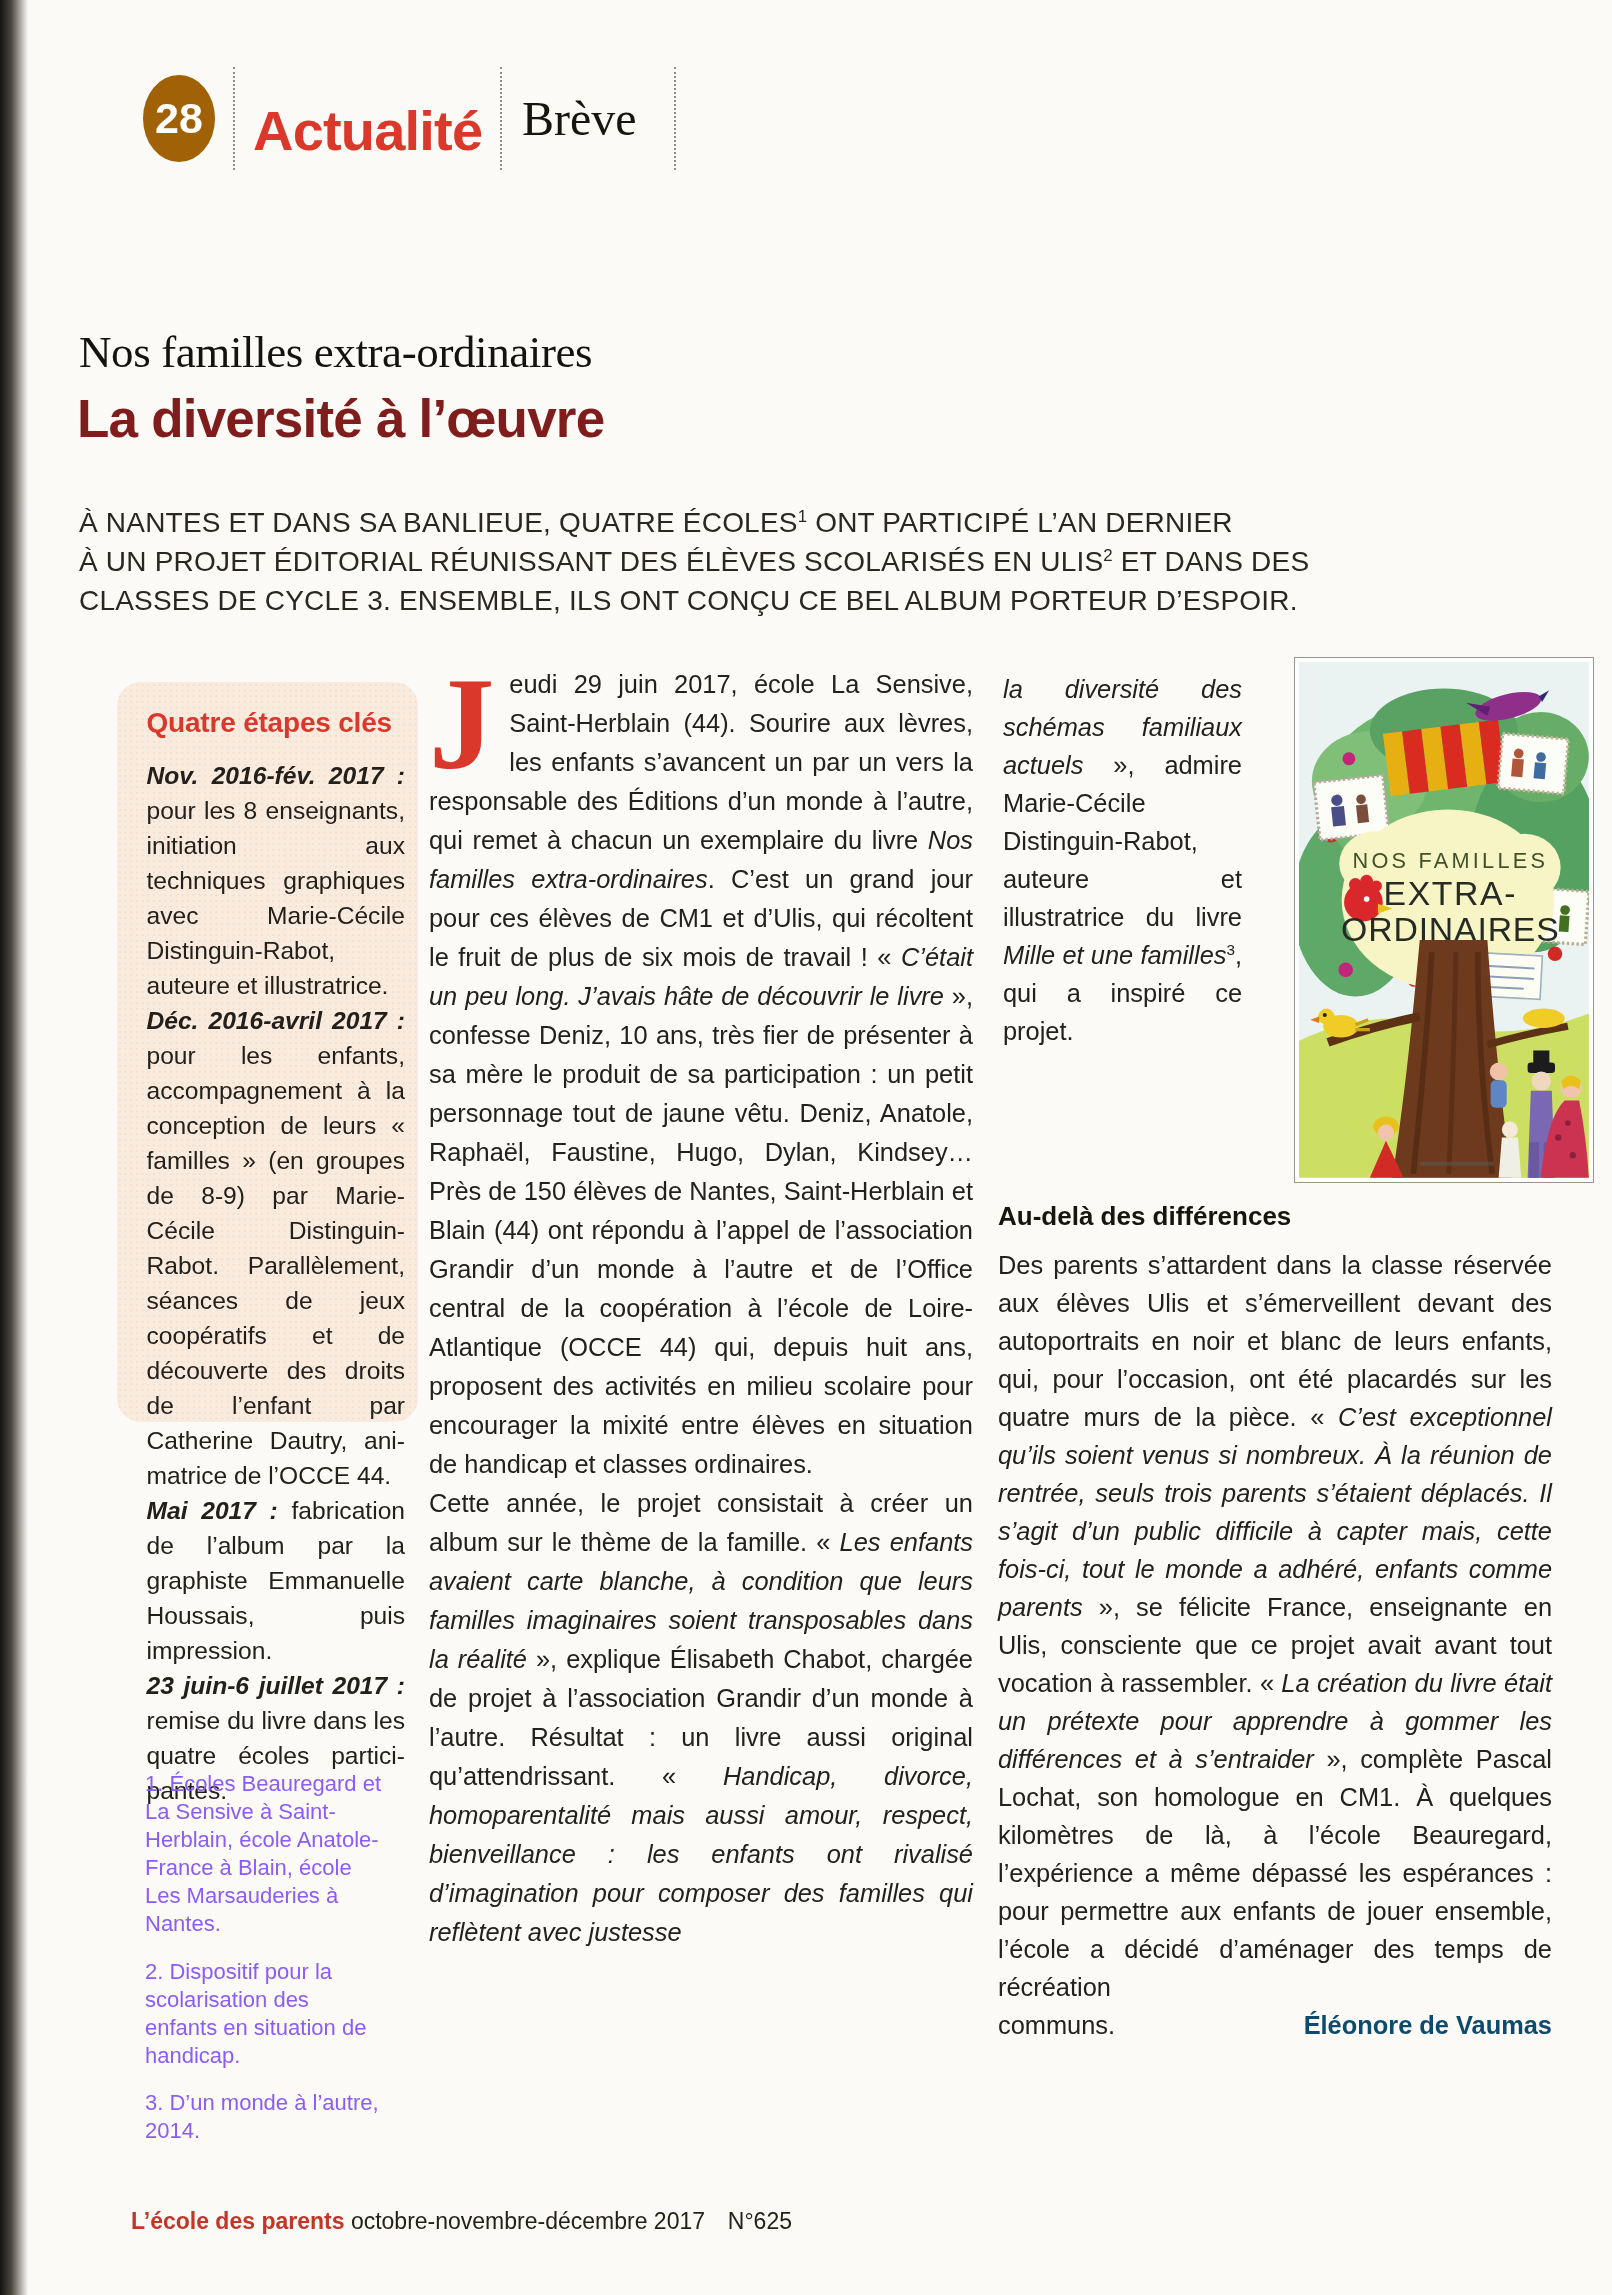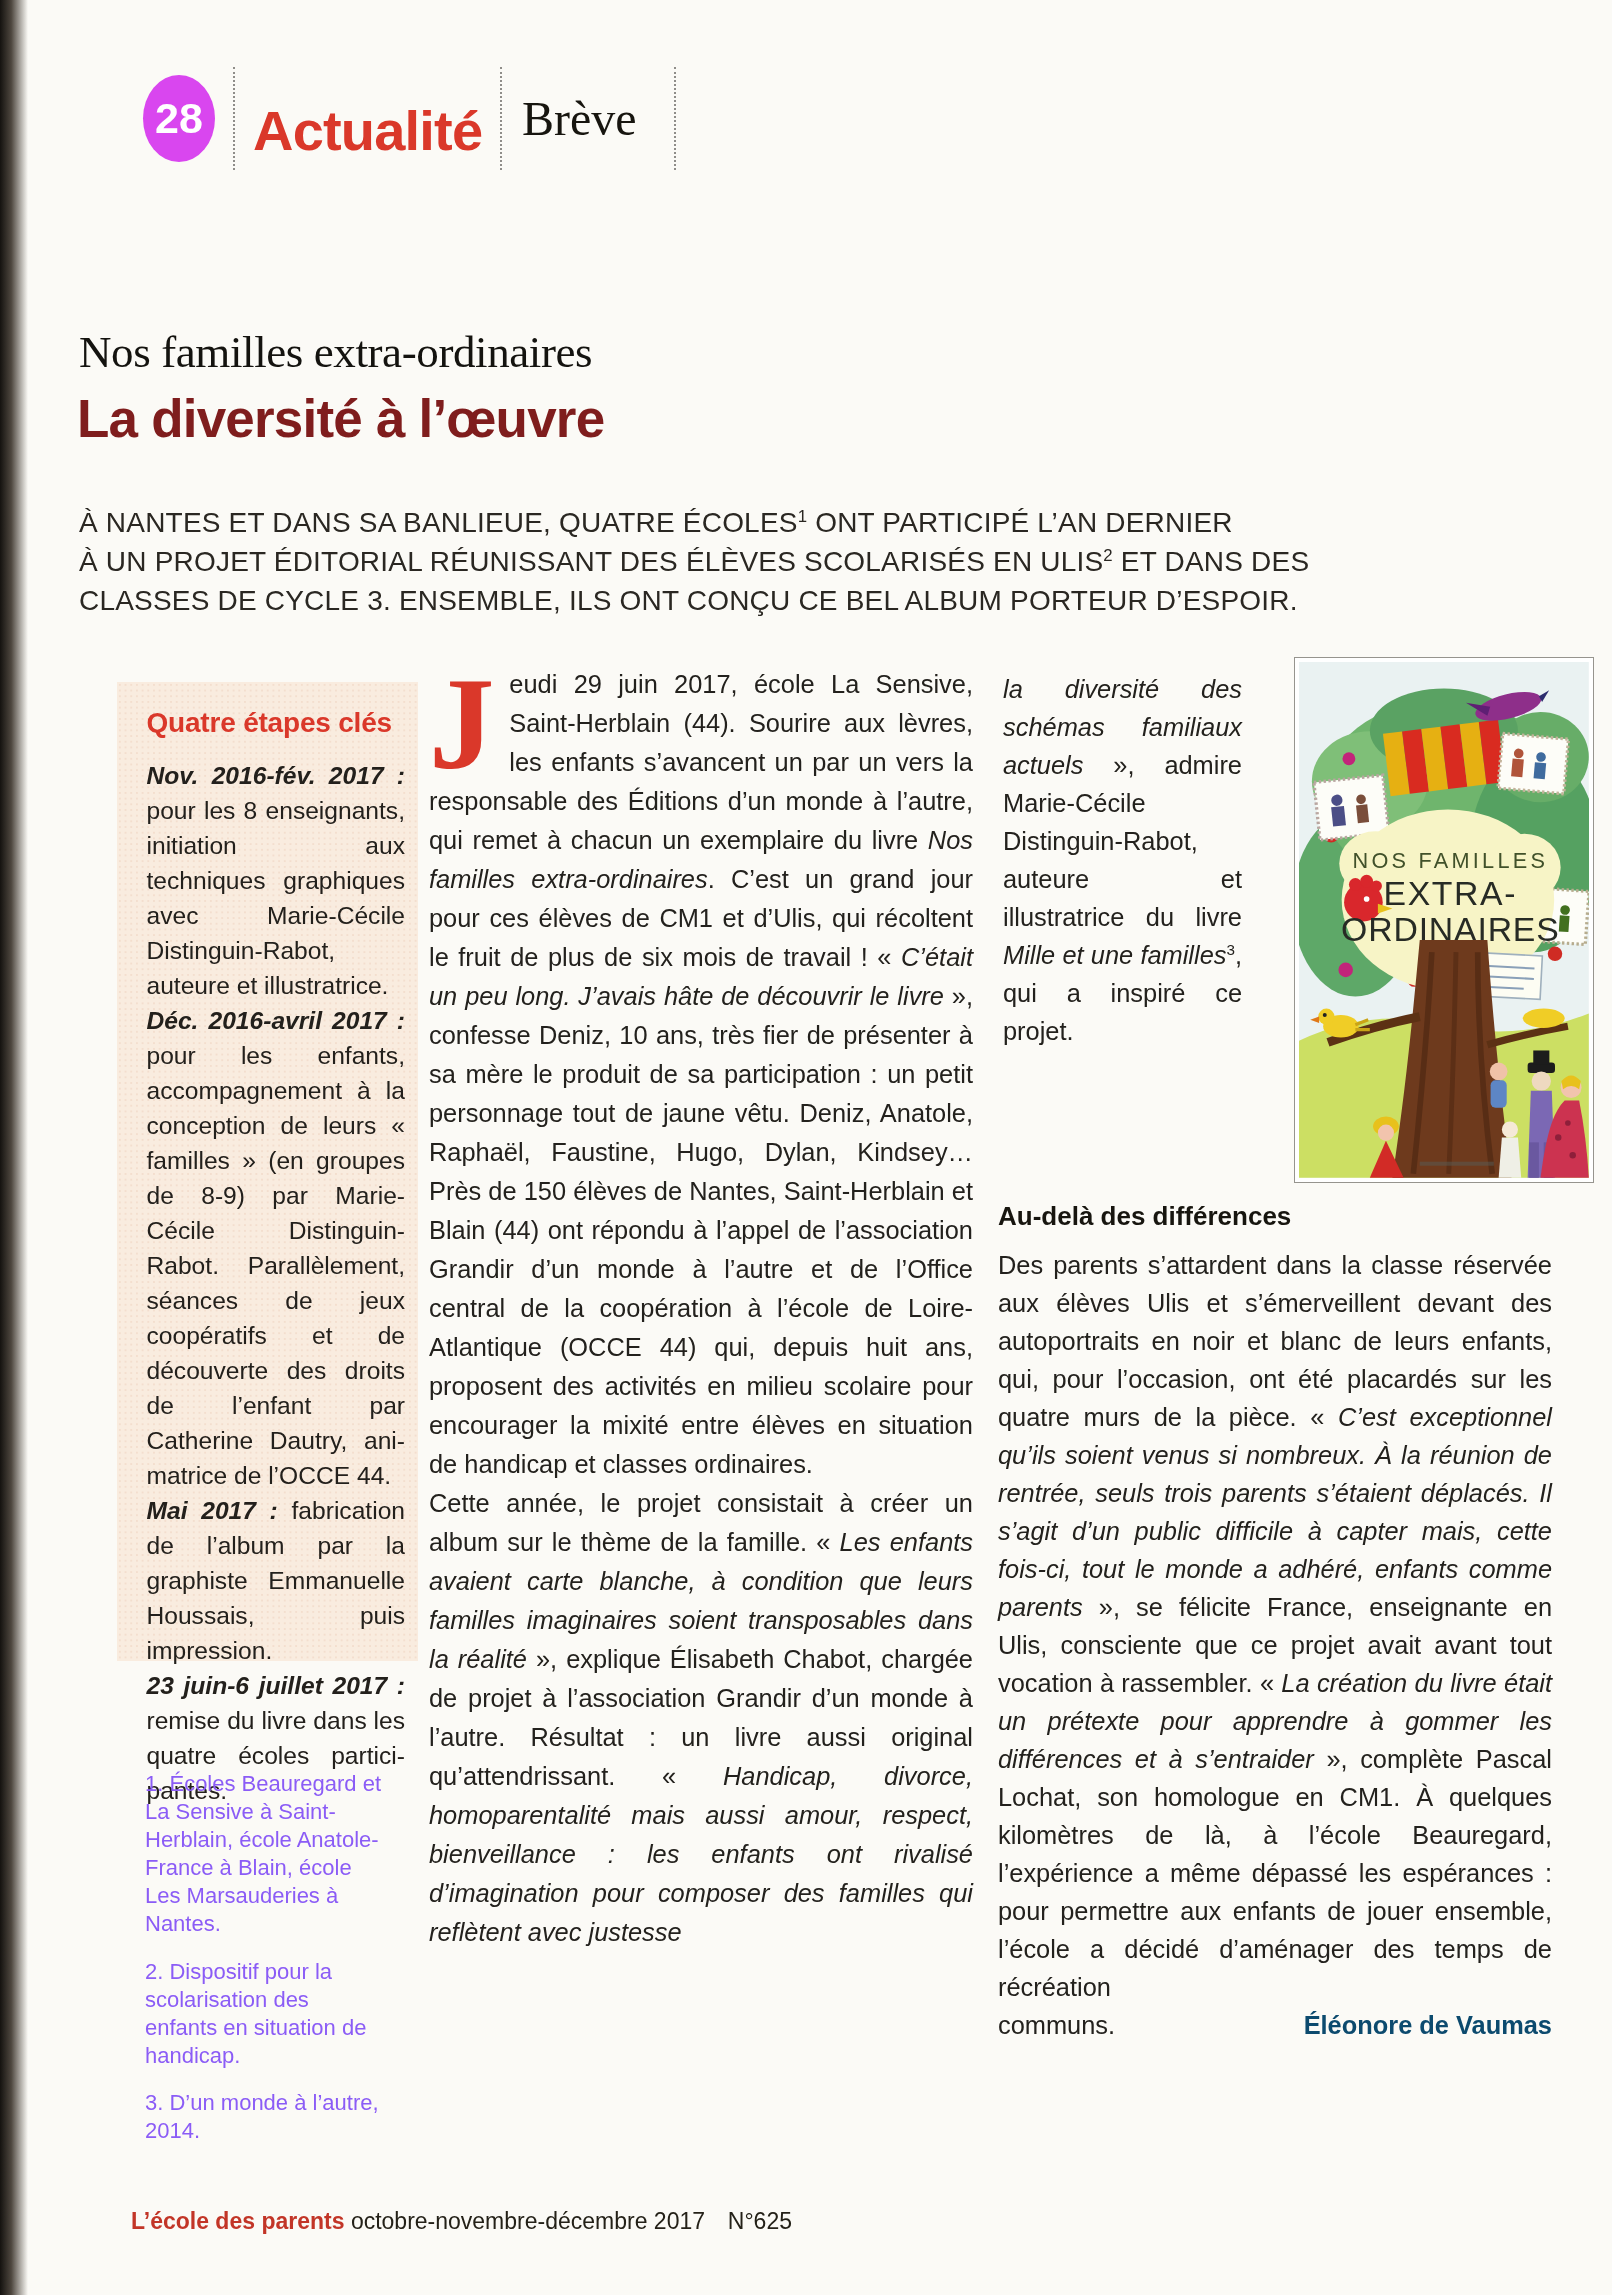--- a/index.html
+++ b/index.html
@@ -9,7 +9,7 @@
         background:linear-gradient(90deg,#14120f 0%,#4d463e 40%,rgba(251,250,246,0) 100%);}
   
   .header{position:absolute;left:143px;top:69px;display:flex;align-items:center;height:98px;}
-  .pagenum{width:72px;height:87px;border-radius:50%;background:#d946ef;color:#fff;
+  .pagenum{width:72px;height:87px;border-radius:50%;background:#a16207;color:#fff;
         display:flex;align-items:center;justify-content:center;font-size:43px;font-weight:700;}
   .vrule{width:0;height:103px;border-left:2.5px dotted #8f8d89;margin:0 18px;}
   .section-label{font-size:56px;font-weight:700;color:#da382a;letter-spacing:-0.8px;margin-top:24px;}

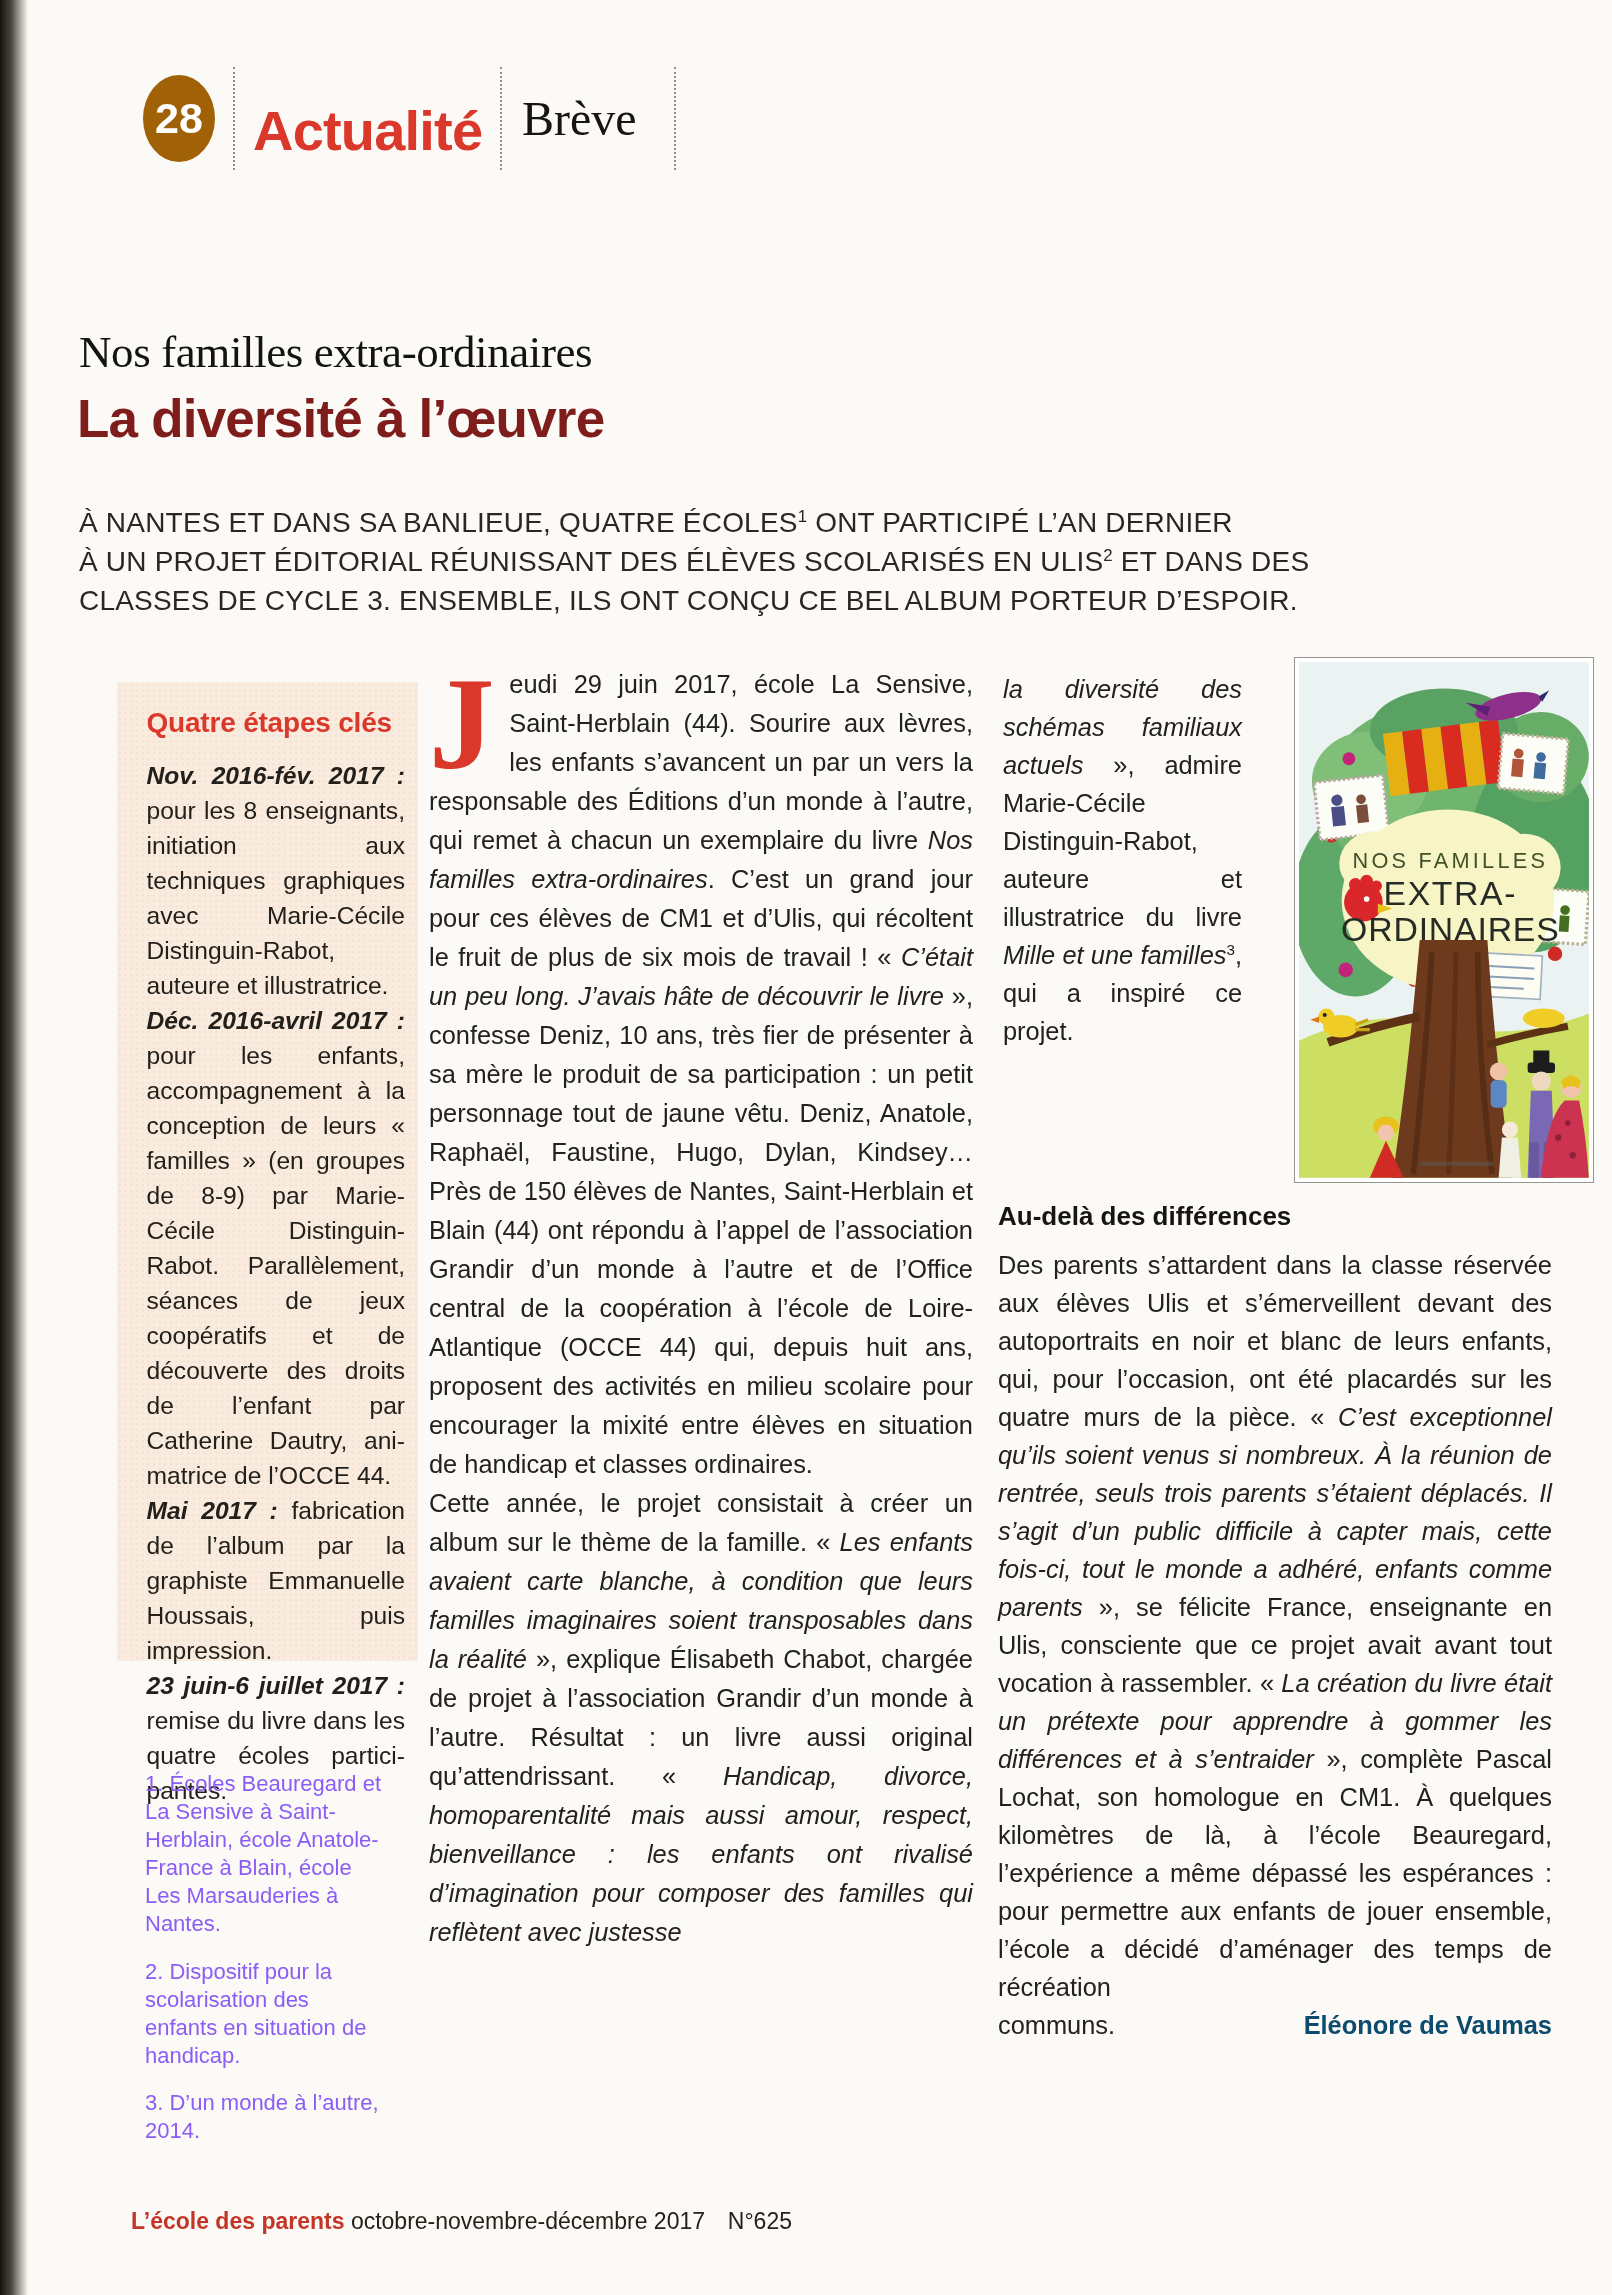--- a/index.html
+++ b/index.html
@@ -22,10 +22,10 @@
         color:#2a2722;letter-spacing:0.2px;}
   sup{font-size:60%;vertical-align:super;line-height:0;}
   
-  .sidebar{position:absolute;left:117px;top:682px;width:301px;height:979px;box-sizing:border-box;
+  .sidebar{position:absolute;left:117px;top:682px;width:301px;height:740px;box-sizing:border-box;
         background-color:#f9ecdf;
         background-image:radial-gradient(rgba(214,150,118,0.16) 1px,rgba(0,0,0,0) 1.2px);
-        background-size:5.7px 5.7px;padding:24.6px 13px 0 29.5px;}
+        background-size:5.7px 5.7px;padding:24.6px 13px 0 29.5px;border-radius:24px;}
   .sidebar-title{font-size:28px;font-weight:700;color:#da382a;margin:0 0 19.7px 0;letter-spacing:-0.2px;}
   .sidebar-entry{font-size:24.6px;line-height:35px;text-align:justify;margin:0;color:#23201c;}
   

